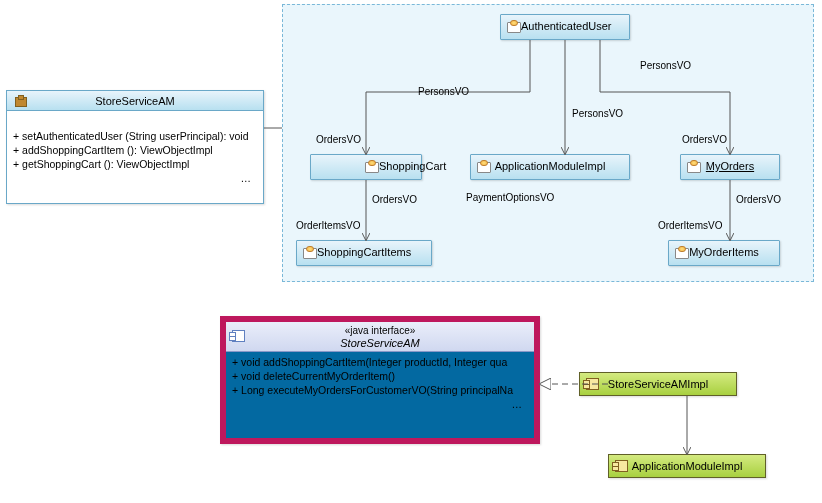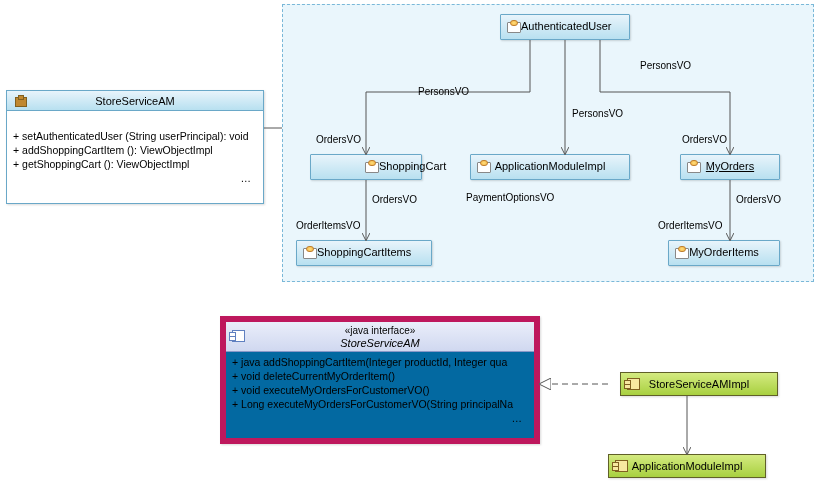--- a/index.html
+++ b/index.html
@@ -310,7 +310,7 @@
     </span>
   </div>
   <div class="iface-body">
-    <div>+ java addShoppingCartItem(Integer productId, Integer qua</div>
+    <div>+ void addShoppingCartItem(Integer productId, Integer qua</div>
     <div>+ void deleteCurrentMyOrderItem()</div>
     <div>+ void executeMyOrdersForCustomerVO()</div>
     <div>+ Long executeMyOrdersForCustomerVO(String principalNa</div>

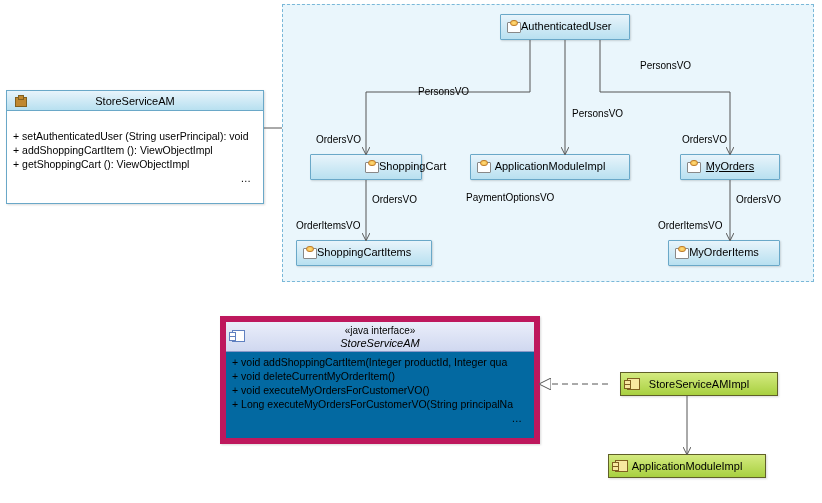--- a/index.html
+++ b/index.html
@@ -312,7 +312,6 @@
   <div class="iface-body">
     <div>+ void addShoppingCartItem(Integer productId, Integer qua</div>
     <div>+ void deleteCurrentMyOrderItem()</div>
-    <div>+ void executeMyOrdersForCustomerVO()</div>
     <div>+ Long executeMyOrdersForCustomerVO(String principalNa</div>
     <div class="ellipsis">…</div>
   </div>

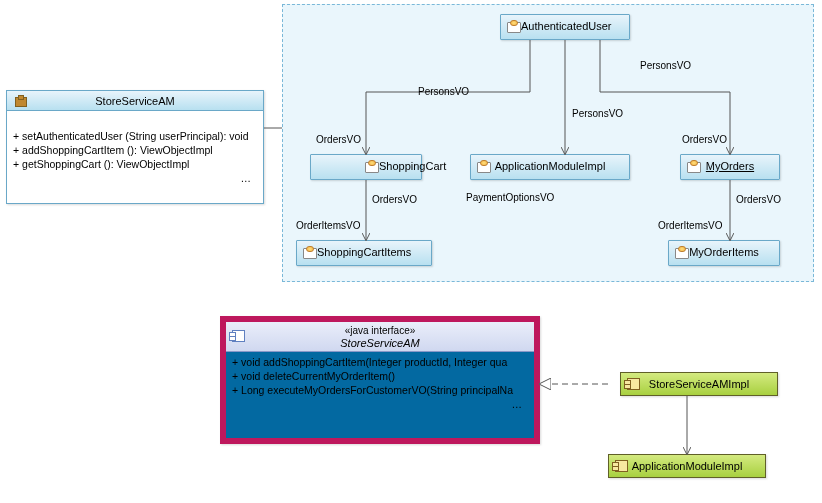--- a/index.html
+++ b/index.html
@@ -317,7 +317,7 @@
   </div>
 </div>
 
-<div class="green-node" style="left:620px; top:372px; width:158px; height:24px;">
+<div class="green-node" style="left:579px; top:372px; width:158px; height:24px;">
   <span class="class-icon"></span>
   <span class="node-title">StoreServiceAMImpl</span>
 </div>

